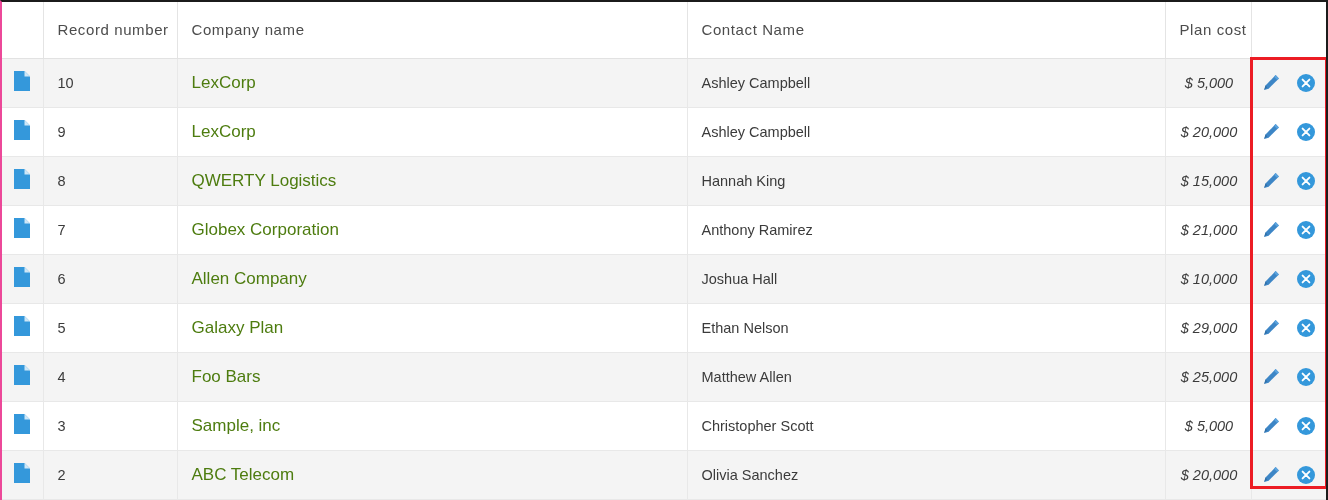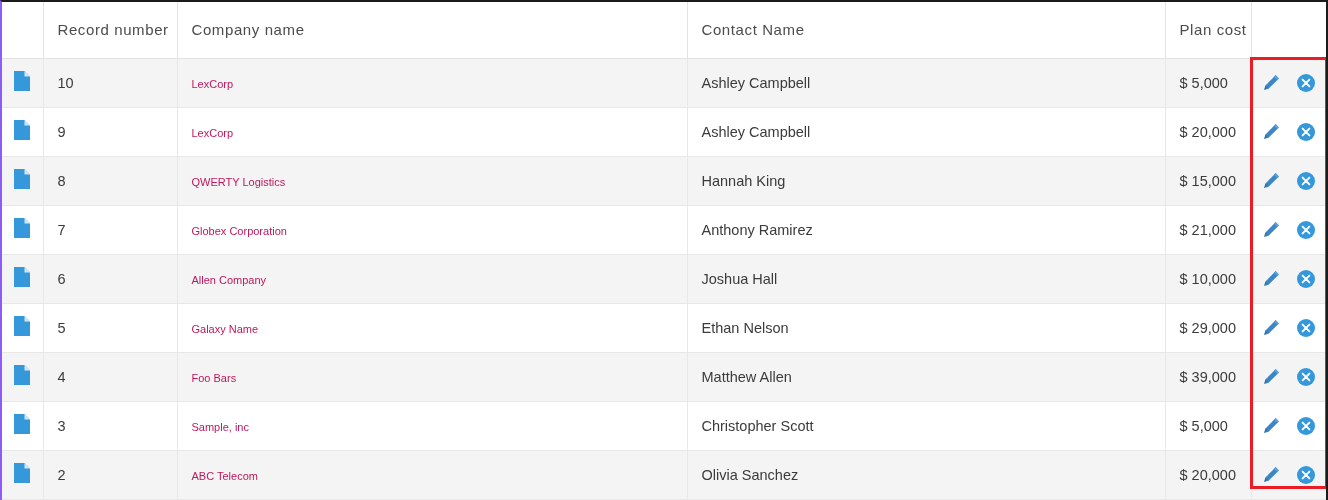--- a/index.html
+++ b/index.html
@@ -15,7 +15,7 @@
     overflow: hidden;
     background: #ffffff;
     border-top: 2px solid #1b1b1b;
-    border-left: 2px solid #8b5cf6;
+    border-left: 2px solid #ec4899;
     border-right: 2px solid #1b1b1b;
     box-sizing: border-box;
   }

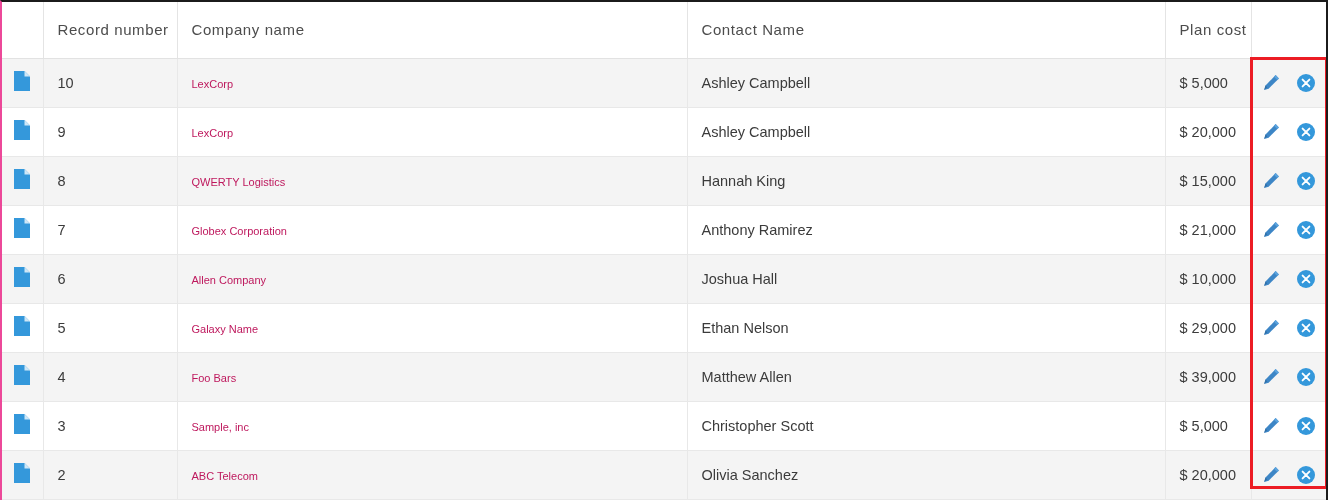--- a/index.html
+++ b/index.html
@@ -66,9 +66,9 @@
 
   td.td-icon { padding: 0; text-align: center; }
   td.td-comp a {
-    color: #be185d;
+    color: #4d7c0f;
     text-decoration: none;
-    font-size: 11px;
+    font-size: 17px;
   }
   td.td-plan { text-align: left; padding-right: 12px; }
   td.td-act  { border-right: none; padding: 0; }

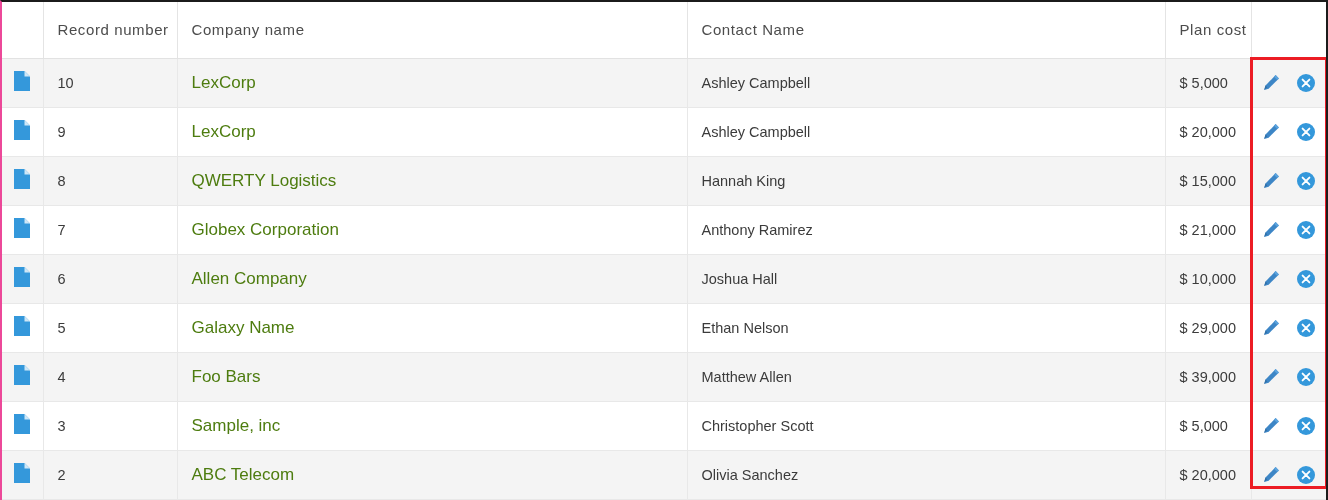--- a/index.html
+++ b/index.html
@@ -70,7 +70,7 @@
     text-decoration: none;
     font-size: 17px;
   }
-  td.td-plan { text-align: left; padding-right: 12px; }
+  td.td-plan { text-align: center; padding-right: 12px; font-style: italic; }
   td.td-act  { border-right: none; padding: 0; }
 
   .act-wrap {

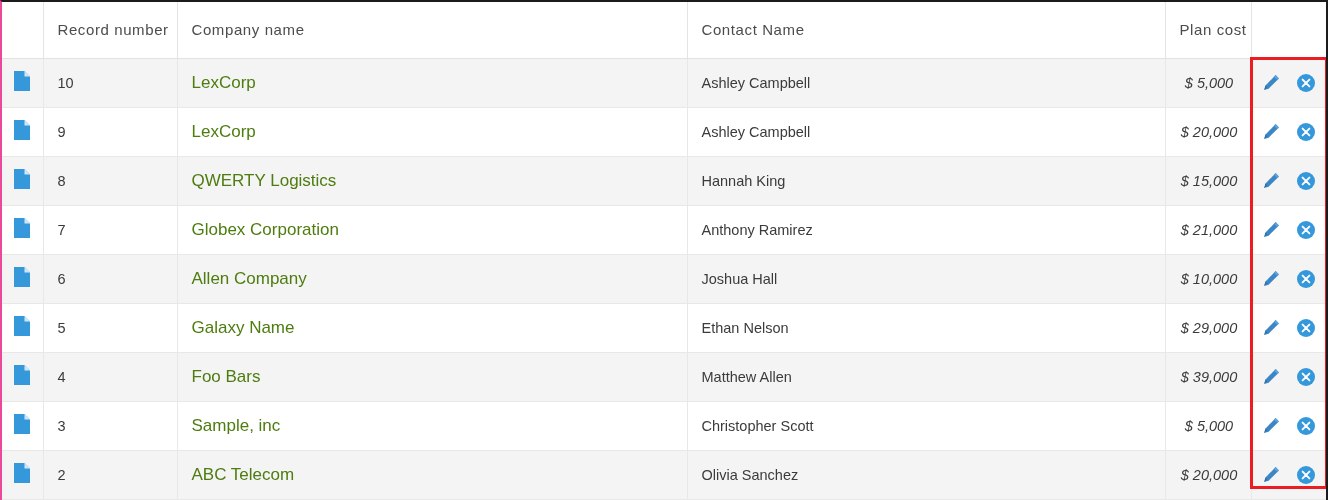--- a/index.html
+++ b/index.html
@@ -269,7 +269,7 @@
                 <path d="M10.5 0 L16 5.5 L10.5 5.5 Z" fill="#cfe7f7"></path>
               </svg></span></td>
           <td class="td-rec">5</td>
-          <td class="td-comp"><a href="#">Galaxy Name</a></td>
+          <td class="td-comp"><a href="#">Galaxy Plan</a></td>
           <td class="td-cont">Ethan Nelson</td>
           <td class="td-plan">$ 29,000</td>
           <td class="td-act">

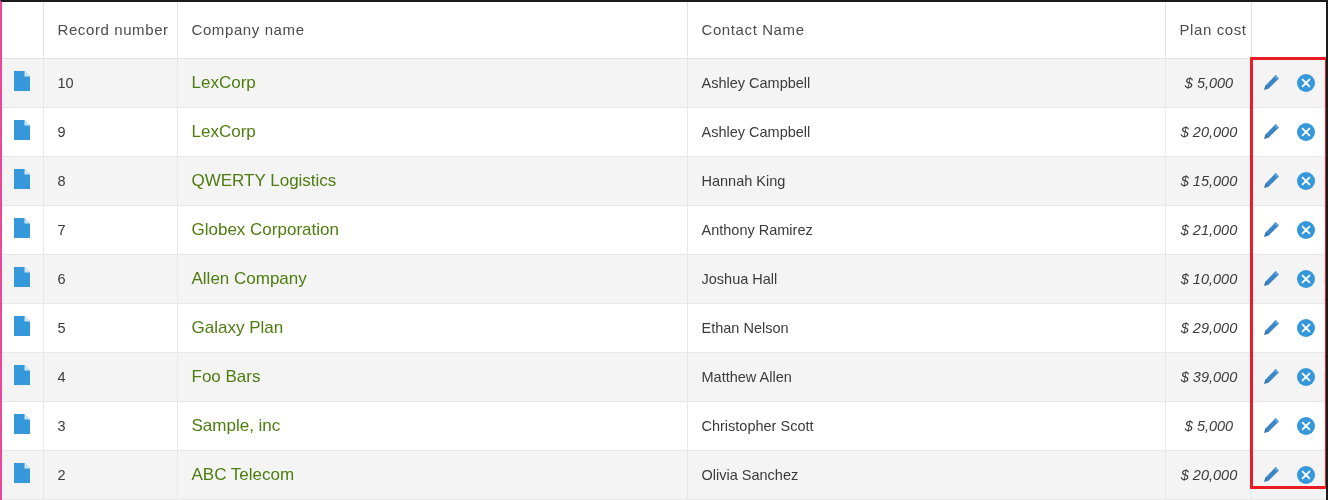--- a/index.html
+++ b/index.html
@@ -298,7 +298,7 @@
           <td class="td-rec">4</td>
           <td class="td-comp"><a href="#">Foo Bars</a></td>
           <td class="td-cont">Matthew Allen</td>
-          <td class="td-plan">$ 39,000</td>
+          <td class="td-plan">$ 25,000</td>
           <td class="td-act">
             <div class="act-wrap">
               <span class="icon-btn">

